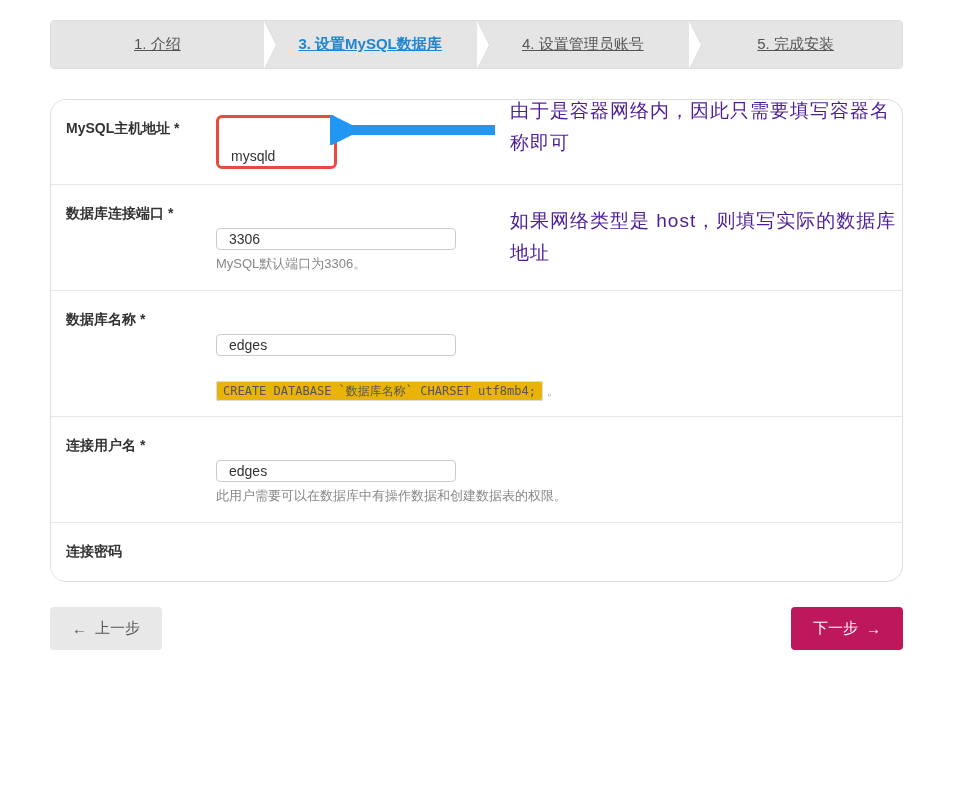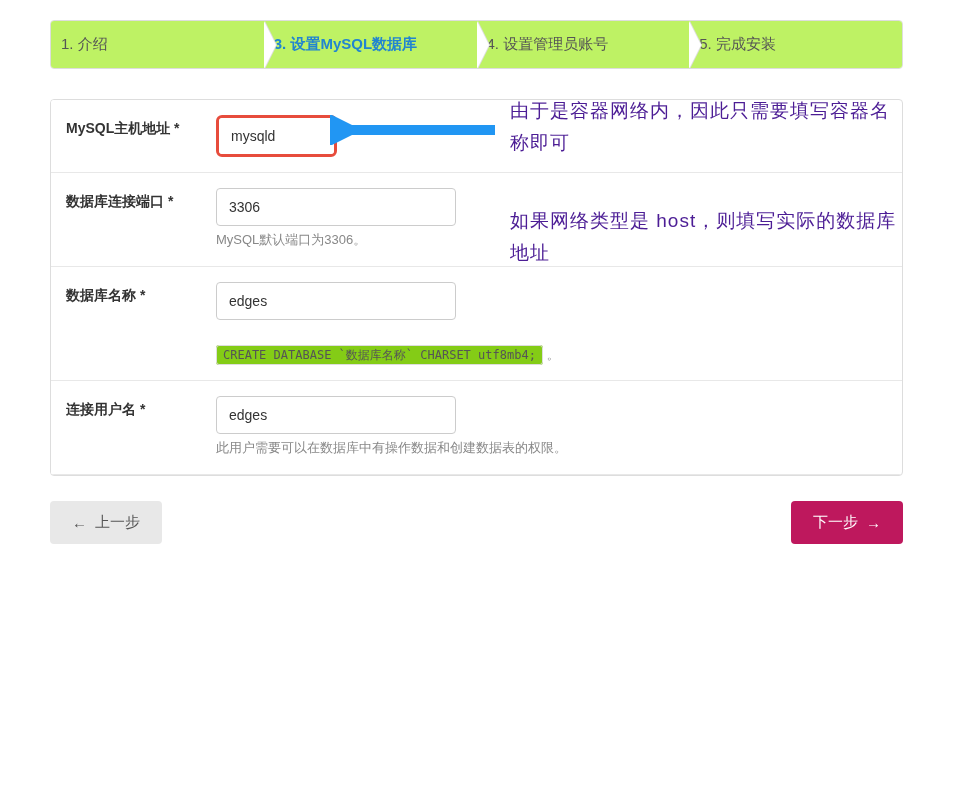--- a/index.html
+++ b/index.html
@@ -22,10 +22,12 @@
     .step {
       flex: 1;
       padding: 14px 10px;
+      text-align: center;
       font-size: 15px;
       color: #555;
       position: relative;
-      background: #bef264;
+      background: #e5e5e5;
+      text-decoration: underline;
     }
     .step:not(:last-child)::after {
       content: "";

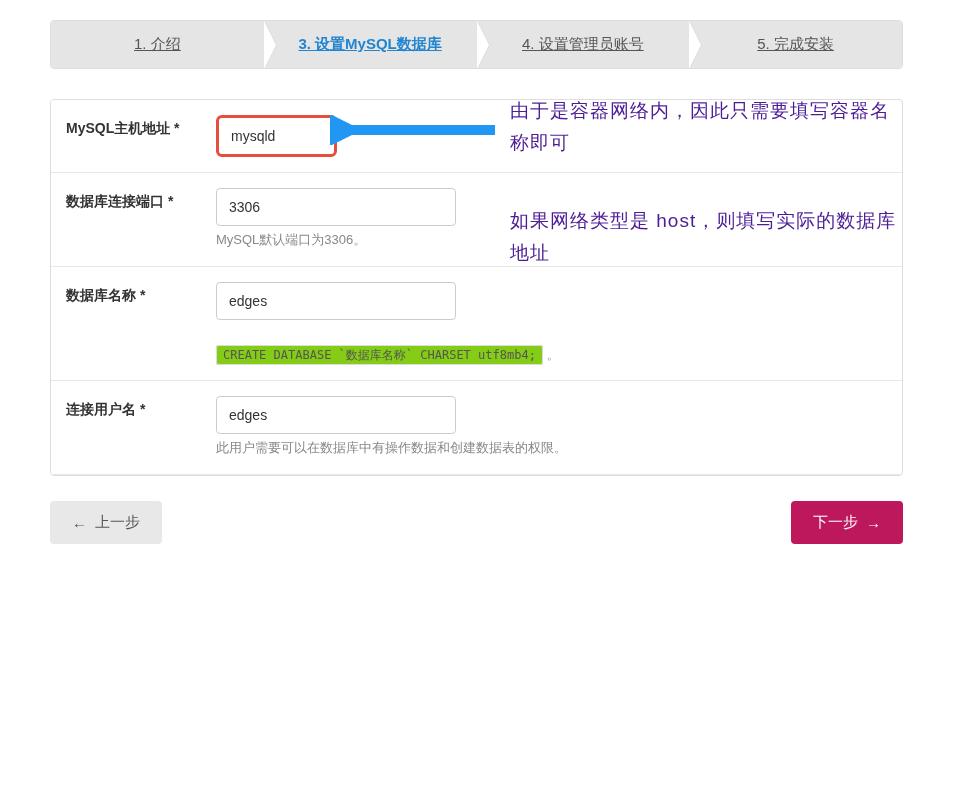--- a/index.html
+++ b/index.html
@@ -59,7 +59,7 @@
     }
     .form-container {
       border: 1px solid #ddd;
-      border-radius: 4px;
+      border-radius: 16px;
       overflow: hidden;
     }
     .form-row {

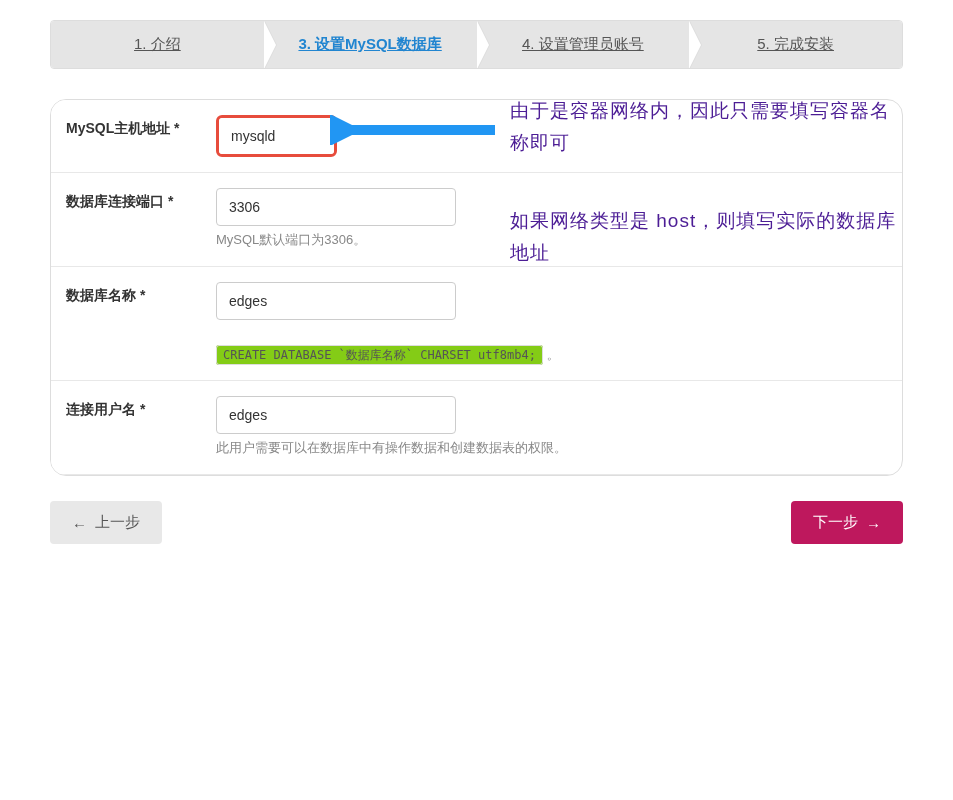--- a/index.html
+++ b/index.html
@@ -82,11 +82,12 @@
     }
     .form-input {
       width: 240px;
-      padding: 10px 12px;
+      padding: 2px 12px;
       border: 1px solid #ccc;
       border-radius: 4px;
       font-size: 14px;
       color: #333;
+      margin-top: 28px;
     }
     .form-input-highlight {
       border: 3px solid #e74c3c;

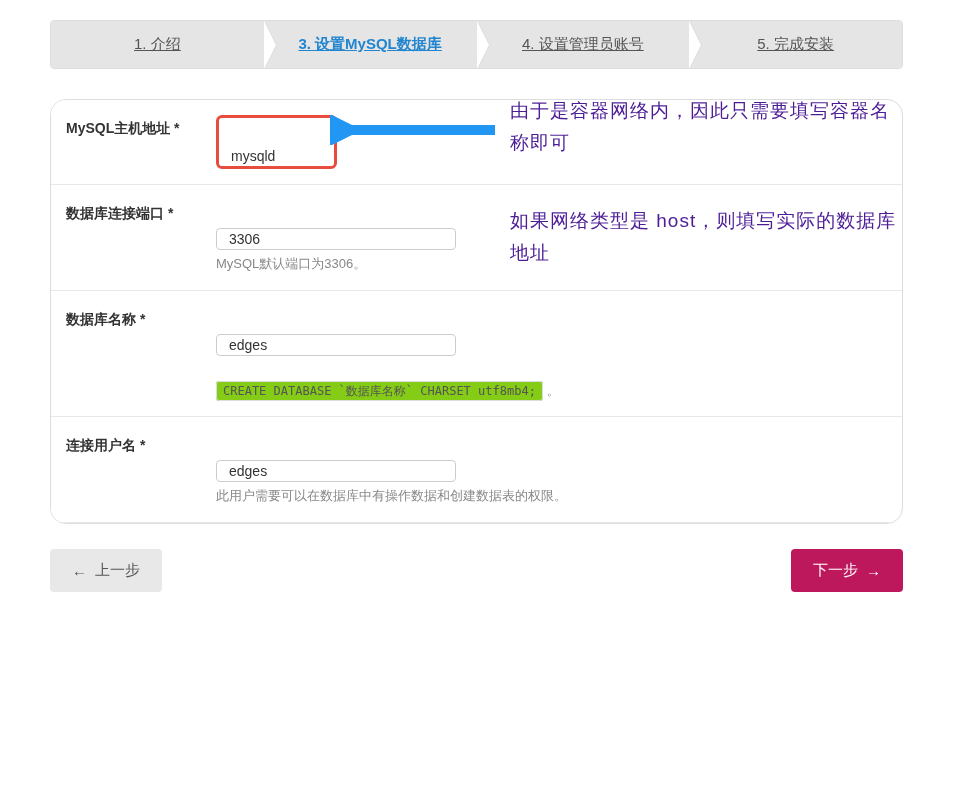--- a/index.html
+++ b/index.html
@@ -105,7 +105,7 @@
       line-height: 1.6;
     }
     .code-inline {
-      background: #84cc16;
+      background: #eab308;
       border: 1px solid #ddd;
       border-radius: 3px;
       padding: 2px 6px;

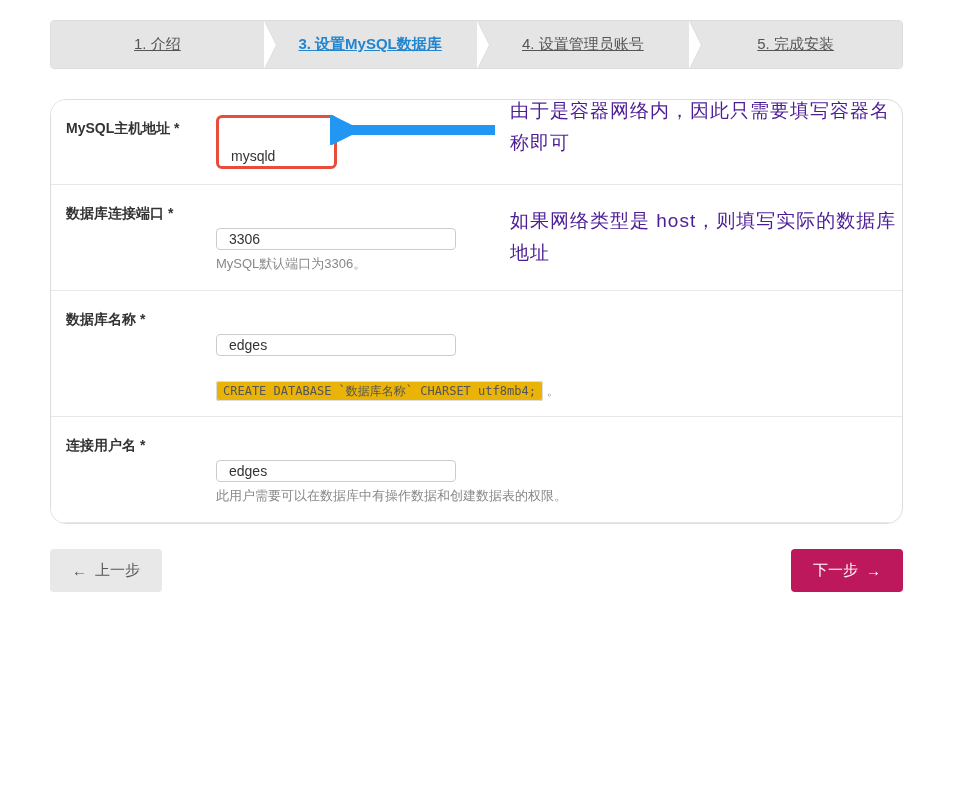--- a/index.html
+++ b/index.html
@@ -247,6 +247,7 @@
   </div>
 
   <div class="form-row">
+    <div class="form-label">连接密码</div>
   </div>
 
 

